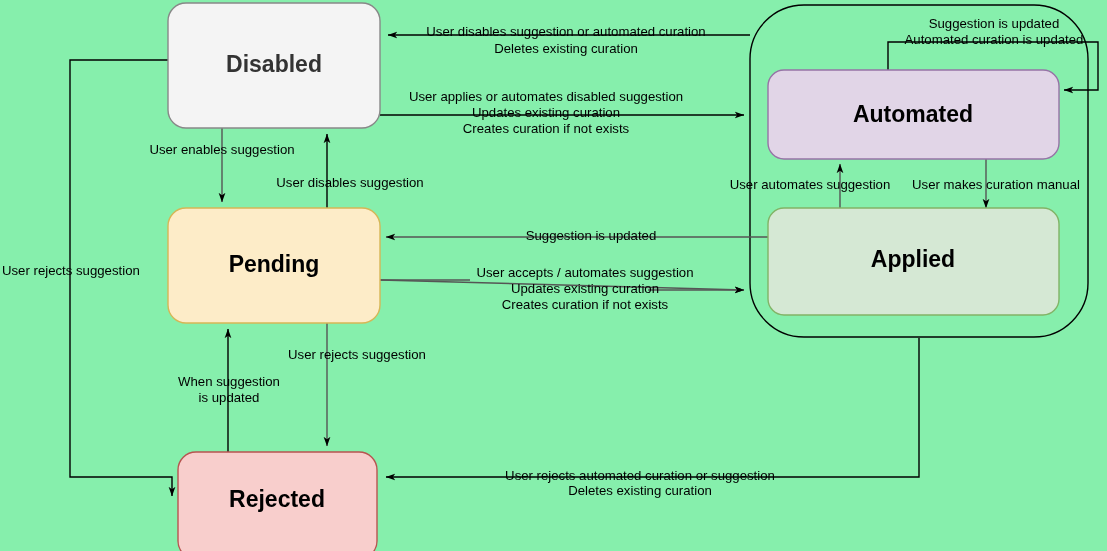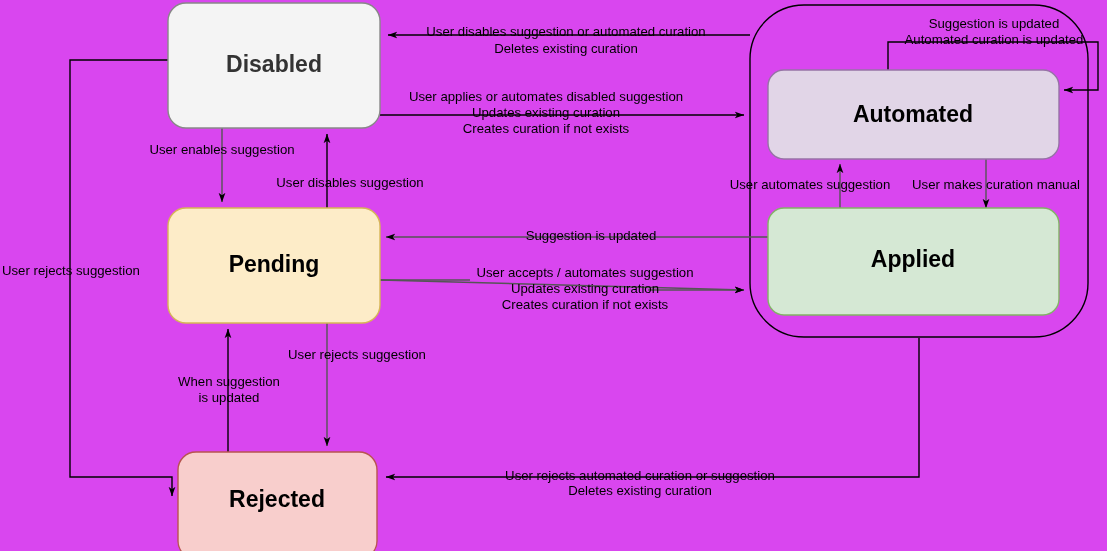--- a/index.html
+++ b/index.html
@@ -14,7 +14,7 @@
     position: relative;
     width: 1107px;
     height: 551px;
-    background: #d946ef;
+    background: #86efac;
     overflow: hidden;
   }
   #diagram-svg {

